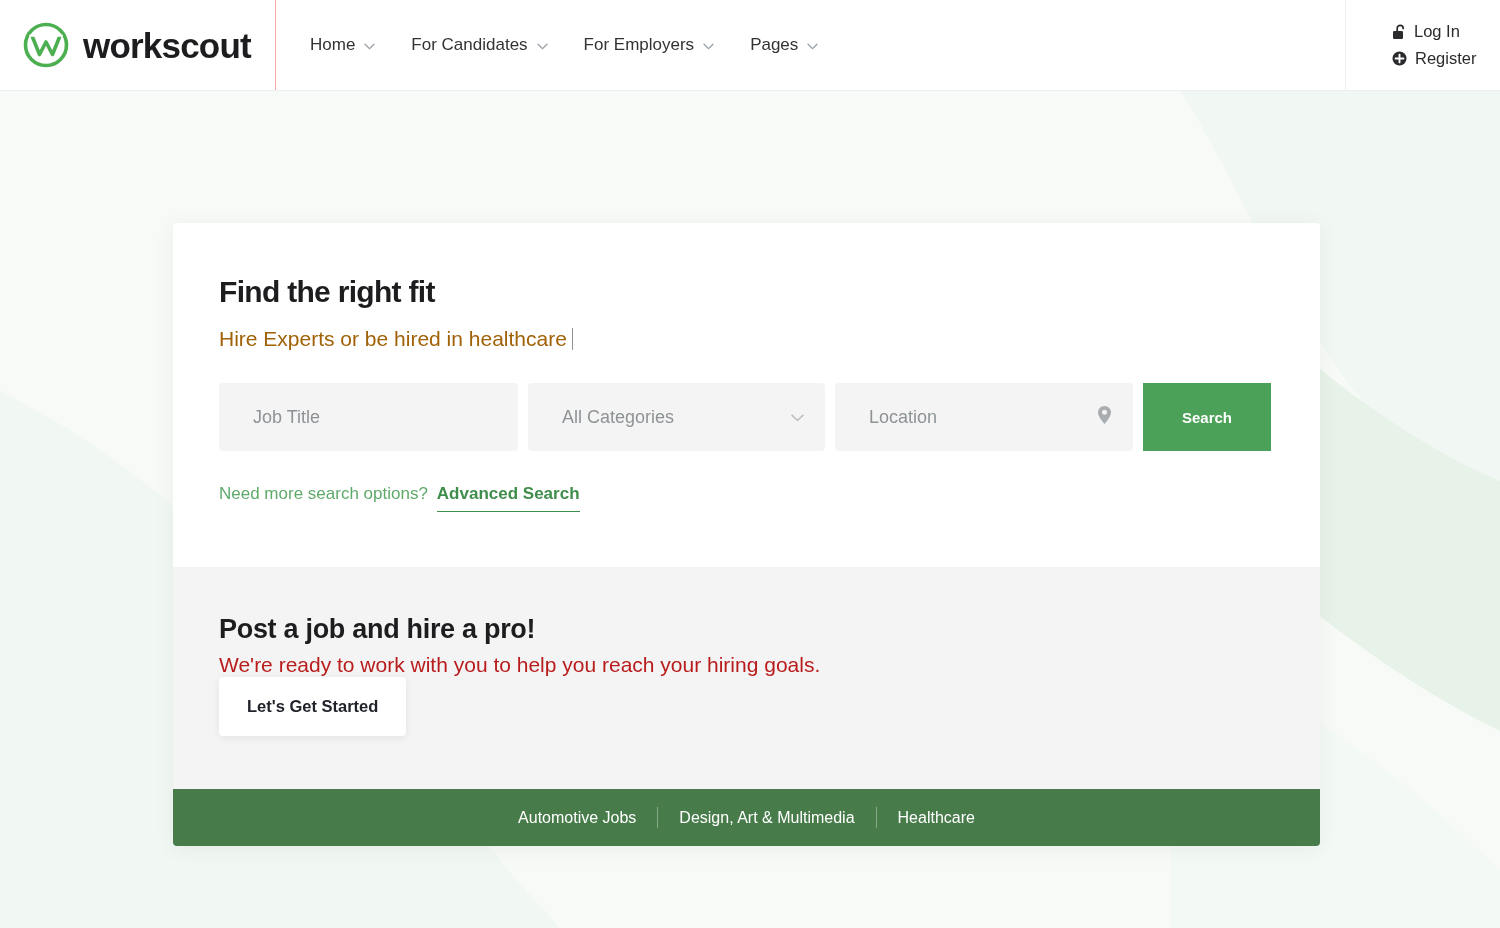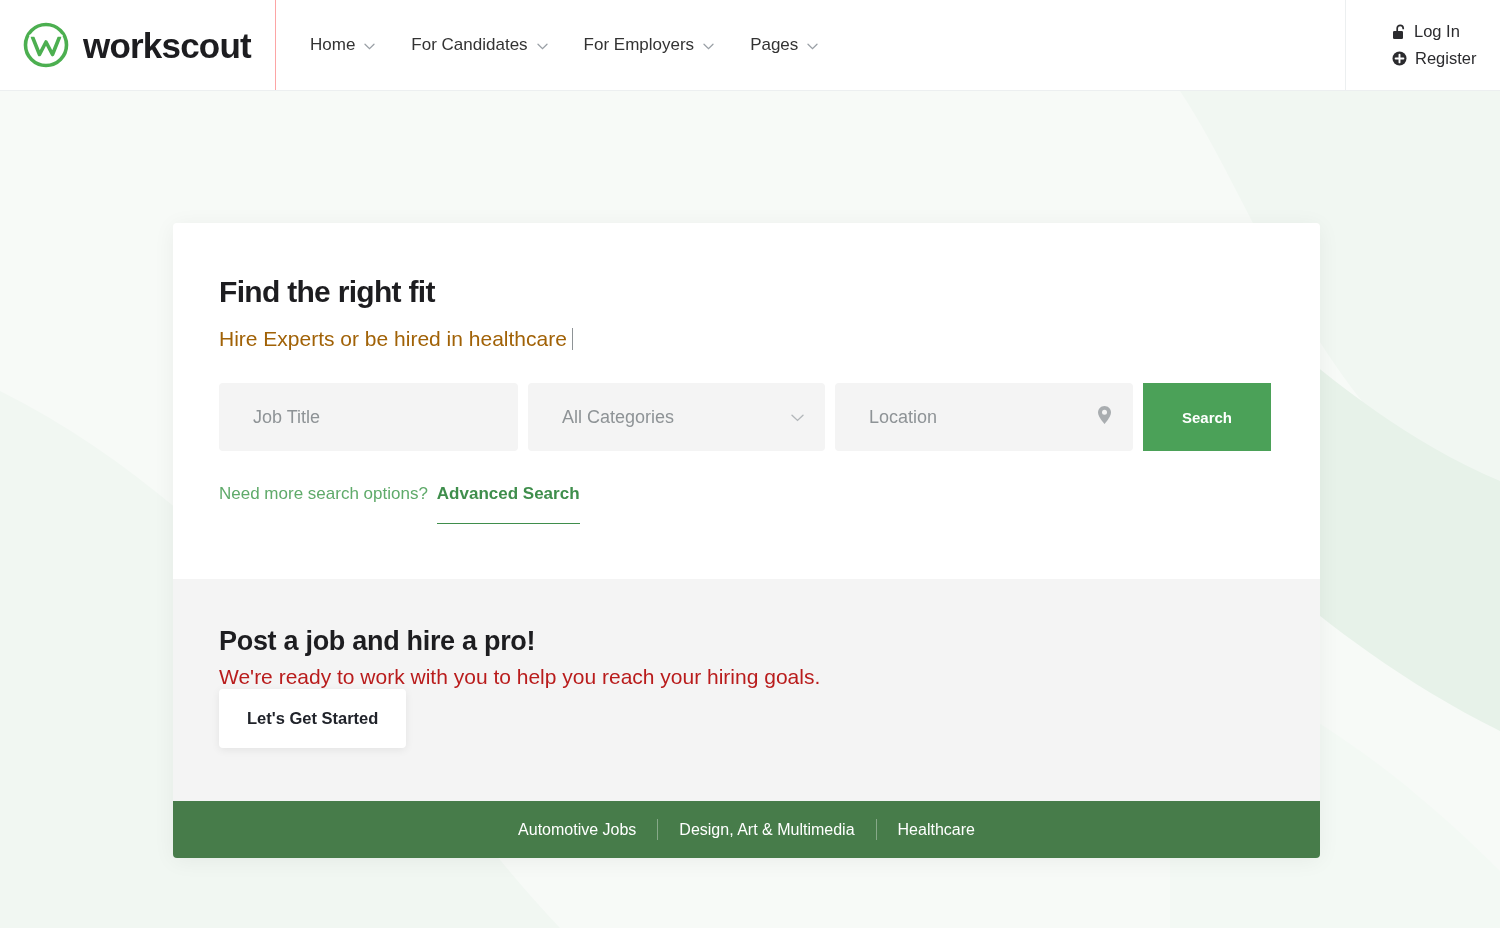--- a/index.html
+++ b/index.html
@@ -199,7 +199,7 @@
     font-weight: 700;
     text-decoration: none;
     border-bottom: 1px solid #3f8e4c;
-    padding-bottom: 19px;
+    padding-bottom: 7px;
     cursor: pointer;
   }
 

